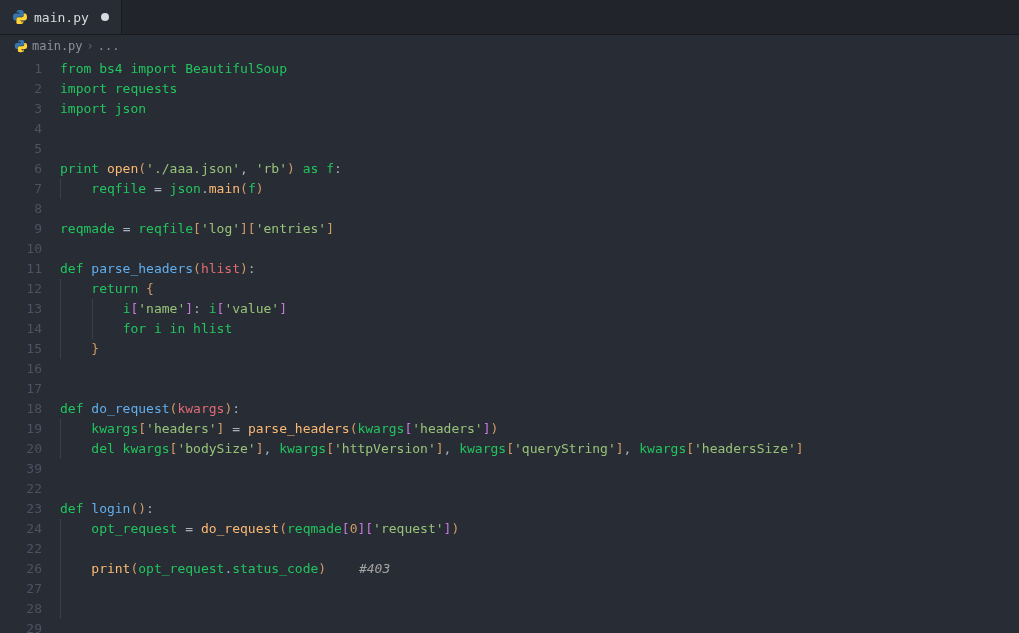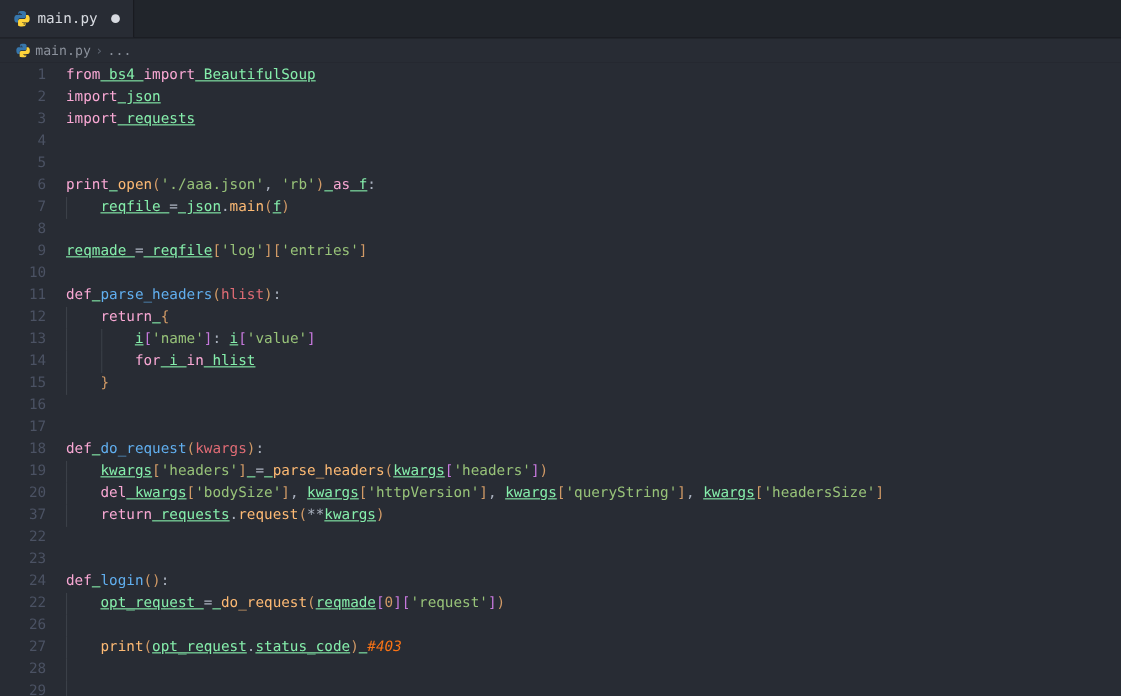--- a/index.html
+++ b/index.html
@@ -84,7 +84,7 @@
     background: #3b4048;
   }
   
-  .kw      { color: #f9a8d4; }   
+  .kw      { color: #22c55e; }   
   .fn      { color: #fdba74; }   
   .fn-def  { color: #61afef; }
   .var     { color: #e06c75; }

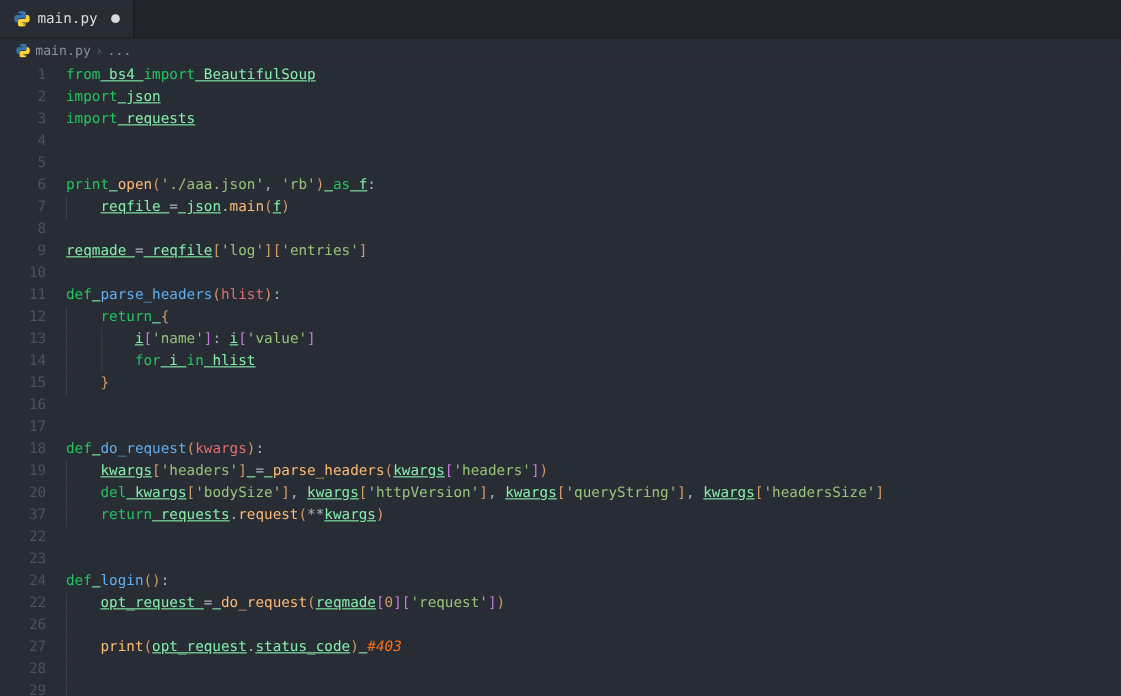--- a/index.html
+++ b/index.html
@@ -96,7 +96,7 @@
   .paren2  { color: #c678dd; }
   .brack   { color: #d19a66; }
   .comment { color: #f97316; font-style: italic; }
-  .pale    { color: #86efac; text-decoration: underline; }
+  .pale    { color: #22c55e; }
   .py-icon {
     width: 16px; height: 16px; flex-shrink: 0;
   }

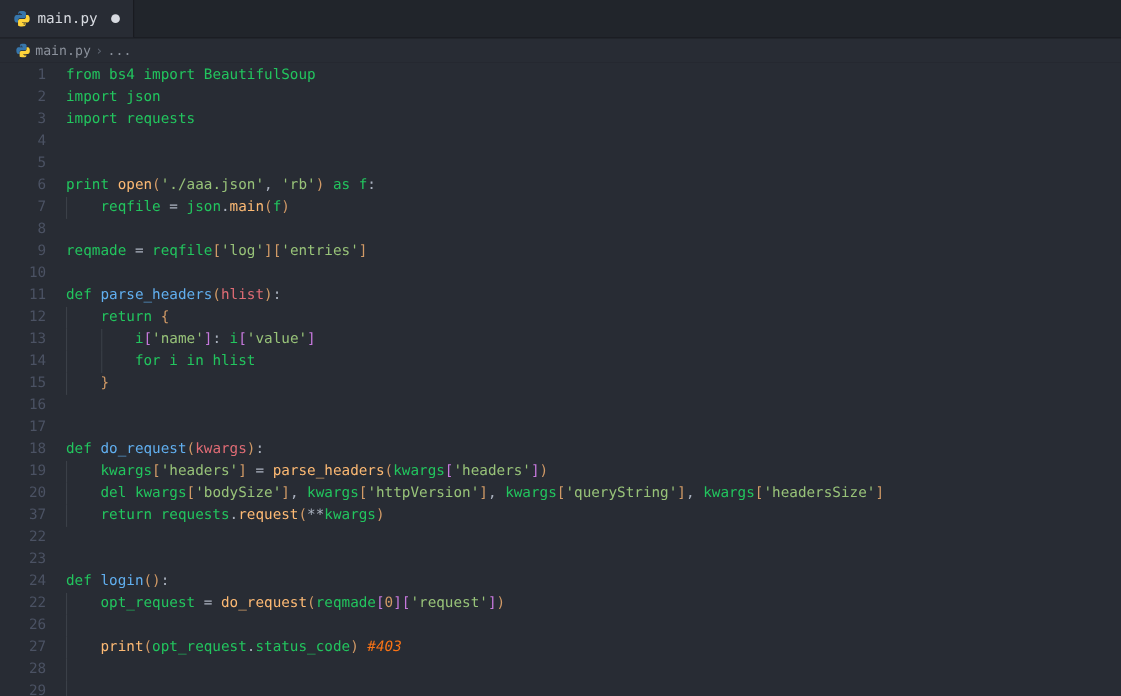--- a/index.html
+++ b/index.html
@@ -159,8 +159,8 @@
     </div>
   <div class="code-area" id="code-area">
       <div class="code-line"><span></span><span class="kw">from</span><span class="pale"> bs4 </span><span class="kw">import</span><span class="pale"> BeautifulSoup</span></div>
+      <div class="code-line"><span></span><span class="kw">import</span><span class="pale"> requests</span></div>
       <div class="code-line"><span></span><span class="kw">import</span><span class="pale"> json</span></div>
-      <div class="code-line"><span></span><span class="kw">import</span><span class="pale"> requests</span></div>
       <div class="code-line"><span></span></div>
       <div class="code-line"><span></span></div>
       <div class="code-line"><span></span><span class="kw">print</span><span class="pale"> </span><span class="fn">open</span><span class="paren">(</span><span class="str">'./aaa.json'</span><span class="pun">, </span><span class="str">'rb'</span><span class="paren">)</span><span class="pale"> </span><span class="kw">as</span><span class="pale"> f</span><span class="pun">:</span></div>

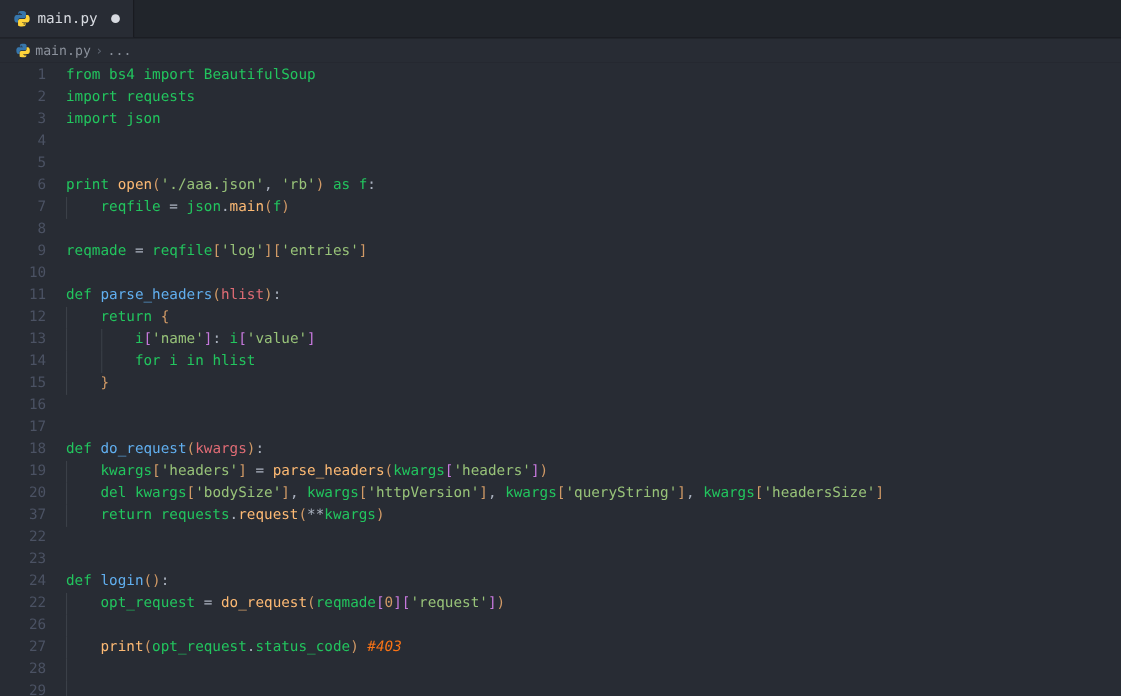--- a/index.html
+++ b/index.html
@@ -147,7 +147,7 @@
       <div class="ln">18</div>
       <div class="ln">19</div>
       <div class="ln">20</div>
-      <div class="ln">37</div>
+      <div class="ln">39</div>
       <div class="ln">22</div>
       <div class="ln">23</div>
       <div class="ln">24</div>

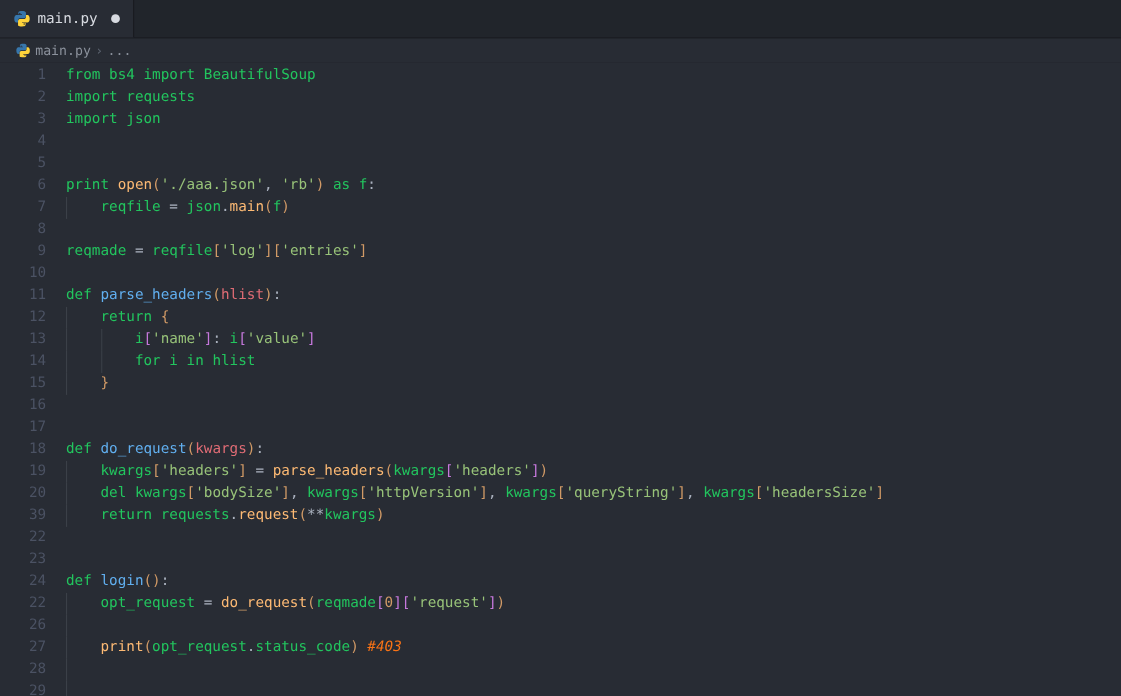--- a/index.html
+++ b/index.html
@@ -178,7 +178,6 @@
       <div class="code-line"><span></span><span class="kw">def</span><span class="pale"> </span><span class="fn-def">do_request</span><span class="paren">(</span><span class="var">kwargs</span><span class="paren">)</span><span class="pun">:</span></div>
       <div class="code-line"><span class="indent-guide" style="left: 0px;"></span><span>    </span><span class="pale">kwargs</span><span class="paren">[</span><span class="str">'headers'</span><span class="paren">]</span><span class="pale"> </span><span class="op">=</span><span class="pale"> </span><span class="fn">parse_headers</span><span class="paren">(</span><span class="pale">kwargs</span><span class="paren2">[</span><span class="str">'headers'</span><span class="paren2">]</span><span class="paren">)</span></div>
       <div class="code-line"><span class="indent-guide" style="left: 0px;"></span><span>    </span><span class="kw">del</span><span class="pale"> kwargs</span><span class="paren">[</span><span class="str">'bodySize'</span><span class="paren">]</span><span class="pun">, </span><span class="pale">kwargs</span><span class="paren">[</span><span class="str">'httpVersion'</span><span class="paren">]</span><span class="pun">, </span><span class="pale">kwargs</span><span class="paren">[</span><span class="str">'queryString'</span><span class="paren">]</span><span class="pun">, </span><span class="pale">kwargs</span><span class="paren">[</span><span class="str">'headersSize'</span><span class="paren">]</span></div>
-      <div class="code-line"><span class="indent-guide" style="left: 0px;"></span><span>    </span><span class="kw">return</span><span class="pale"> requests</span><span class="pun">.</span><span class="fn">request</span><span class="paren">(</span><span class="op">**</span><span class="pale">kwargs</span><span class="paren">)</span></div>
       <div class="code-line"><span></span></div>
       <div class="code-line"><span></span></div>
       <div class="code-line"><span></span><span class="kw">def</span><span class="pale"> </span><span class="fn-def">login</span><span class="paren">()</span><span class="pun">:</span></div>

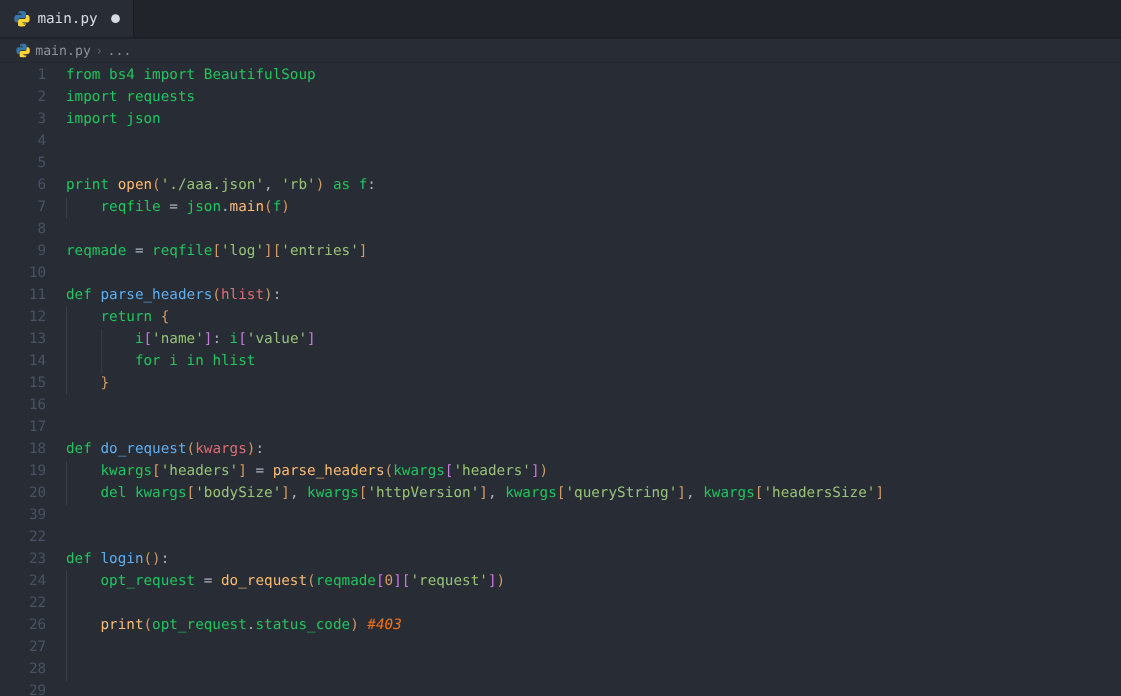--- a/index.html
+++ b/index.html
@@ -95,7 +95,7 @@
   .paren   { color: #d19a66; }
   .paren2  { color: #c678dd; }
   .brack   { color: #d19a66; }
-  .comment { color: #f97316; font-style: italic; }
+  .comment { color: #a3a3a3; font-style: italic; margin-left: 25px; }
   .pale    { color: #22c55e; }
   .py-icon {
     width: 16px; height: 16px; flex-shrink: 0;

